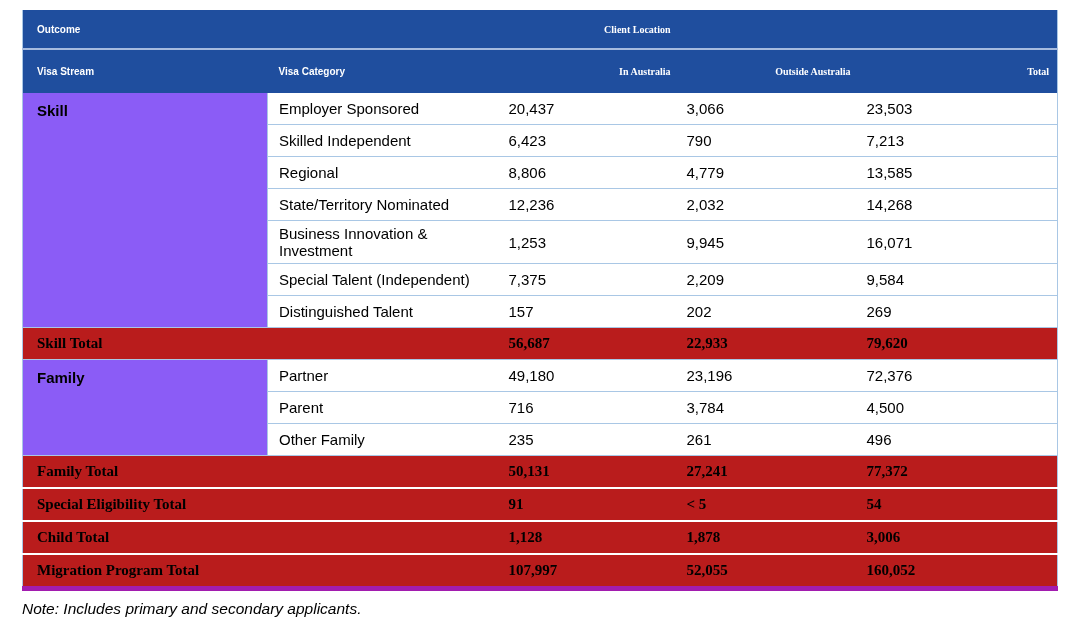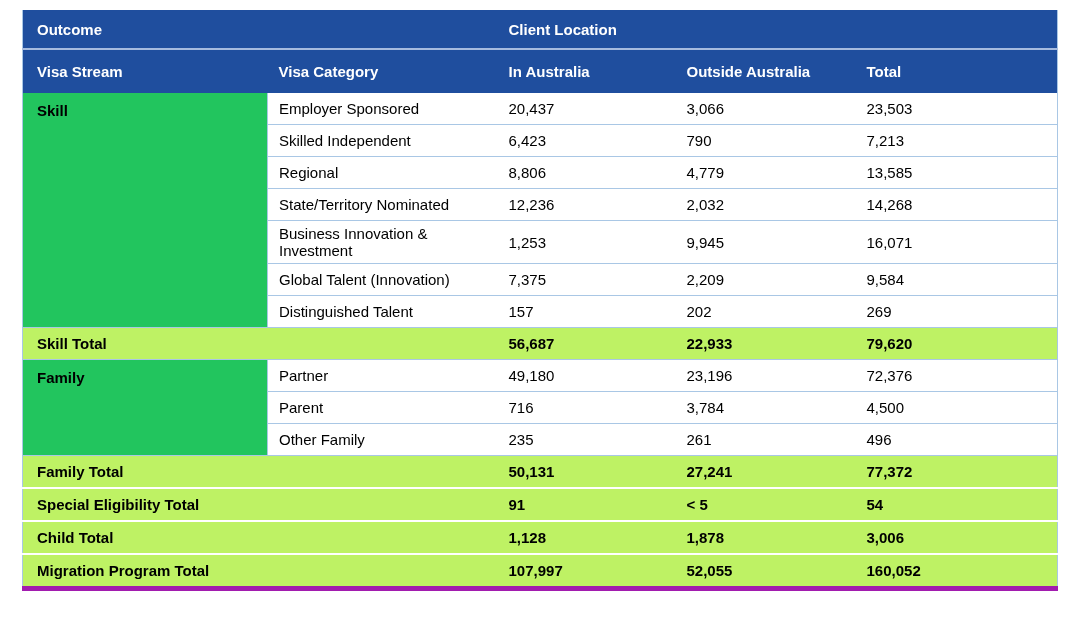--- a/index.html
+++ b/index.html
@@ -31,7 +31,7 @@
     background: #1F4E9E;
     color: #ffffff;
     font-weight: bold;
-    font-size: 15px;
+    font-size: 10px;
     padding: 0 8px;
     margin-top: 44px;
   }

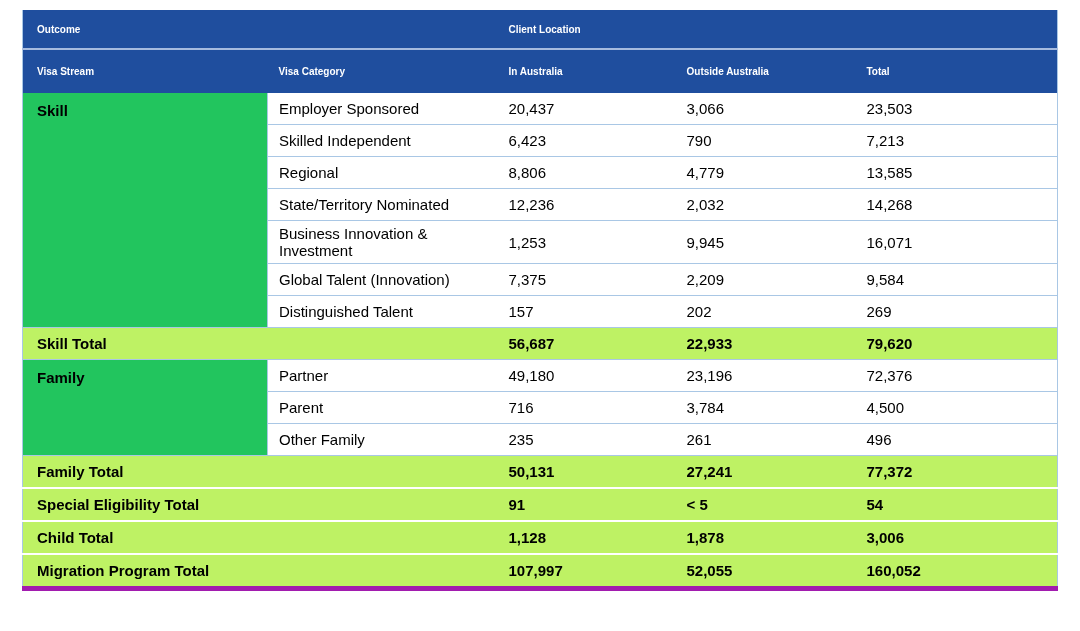--- a/index.html
+++ b/index.html
@@ -47,7 +47,8 @@
     padding-left: 14px;
   }
   th.center {
-    text-align: left;
+    text-align: right;
+    font-family: Liberation Serif, serif;
   }
   tbody td {
     height: 23px;

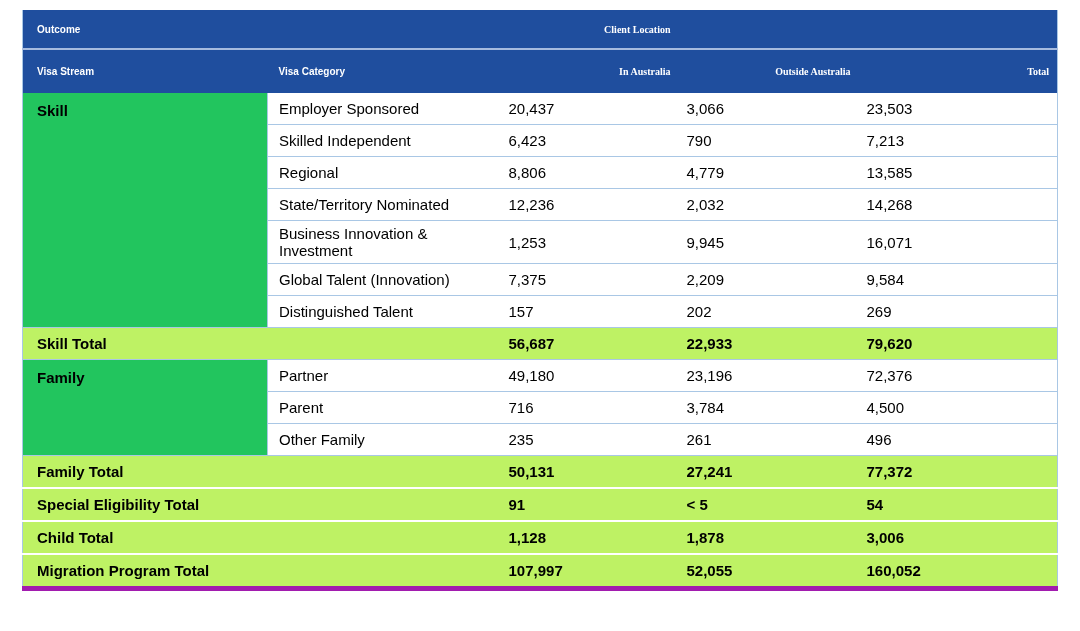--- a/index.html
+++ b/index.html
@@ -61,7 +61,7 @@
     border-top: none;
   }
   td.stream {
-    background: #22c55e;
+    background: #8b5cf6;
     font-weight: bold;
     vertical-align: top;
     padding-top: 9px;

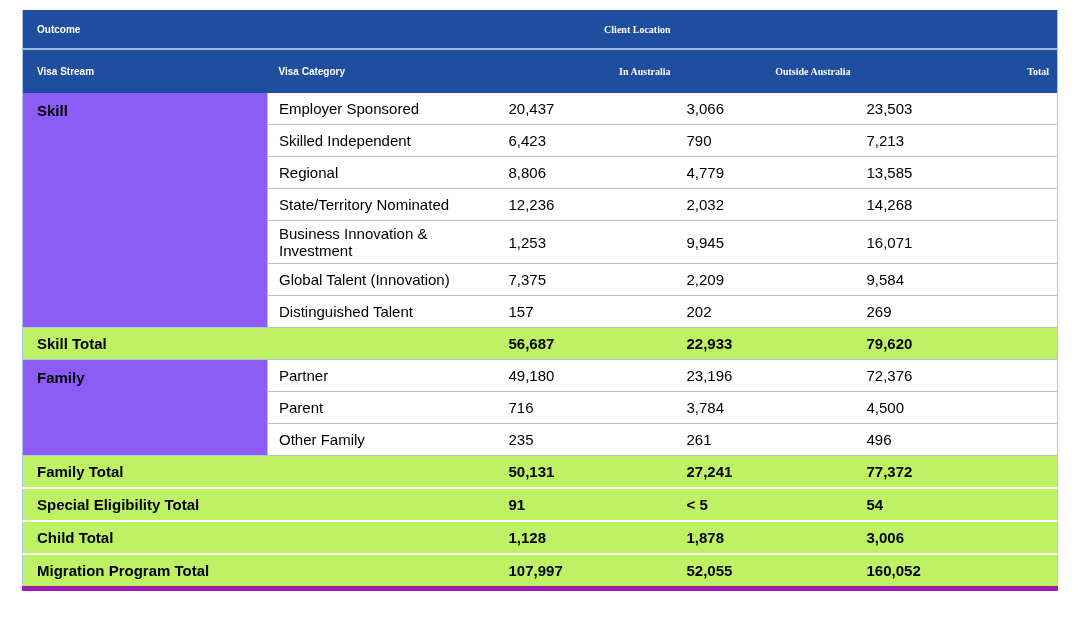--- a/index.html
+++ b/index.html
@@ -160,7 +160,7 @@
         <td class="num">16,071</td>
       </tr>
       <tr>
-        <td class="category">Global Talent (Innovation)</td>
+        <td class="category">Special Talent (Independent)</td>
         <td class="num">7,375</td>
         <td class="num">2,209</td>
         <td class="num">9,584</td>

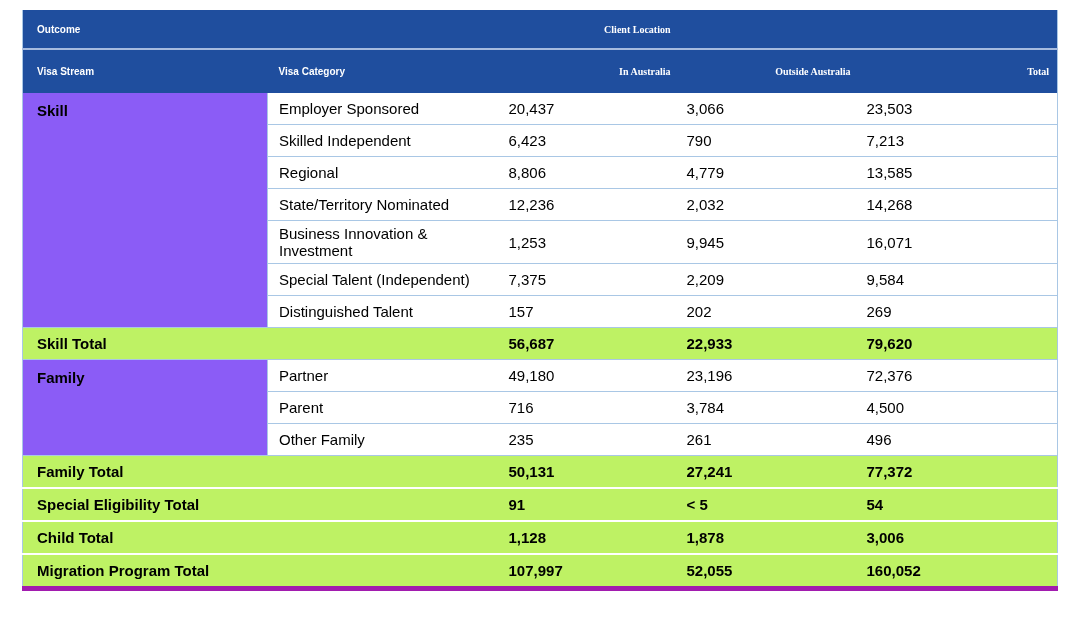--- a/index.html
+++ b/index.html
@@ -76,8 +76,9 @@
     text-align: left;
   }
   tr.total td {
-    background: #bef264;
+    background: #b91c1c;
     font-weight: bold;
+    font-family: Liberation Serif, serif;
   }
   tr.total td.label {
     text-align: left;

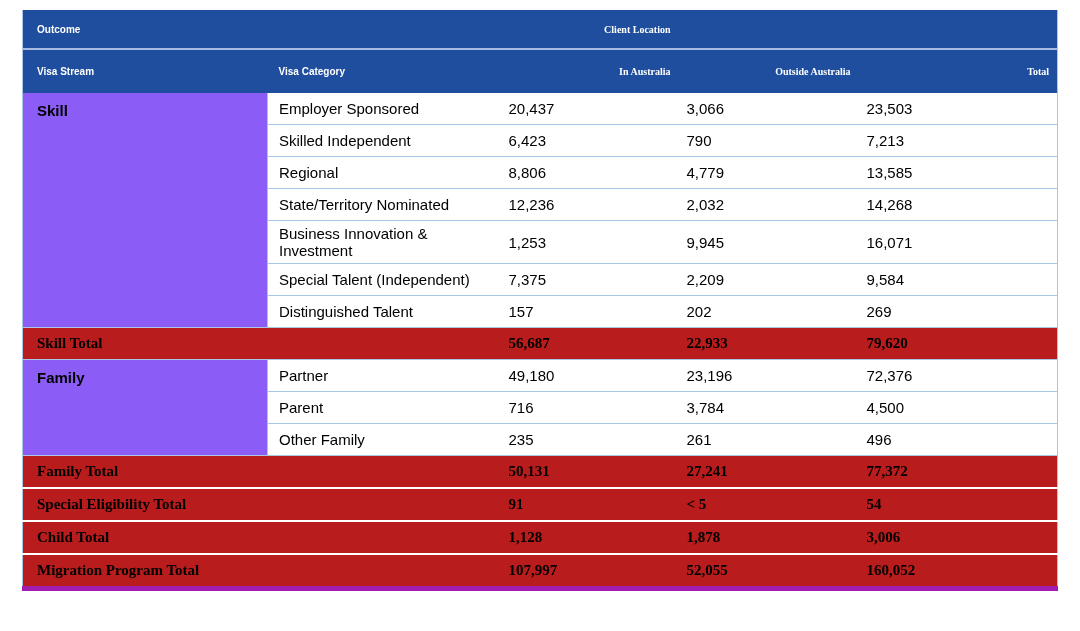--- a/index.html
+++ b/index.html
@@ -231,6 +231,7 @@
     </tbody>
   </table>
 
+  <div class="note">Note: Includes primary and secondary applicants.</div>
 
 </div>
 

